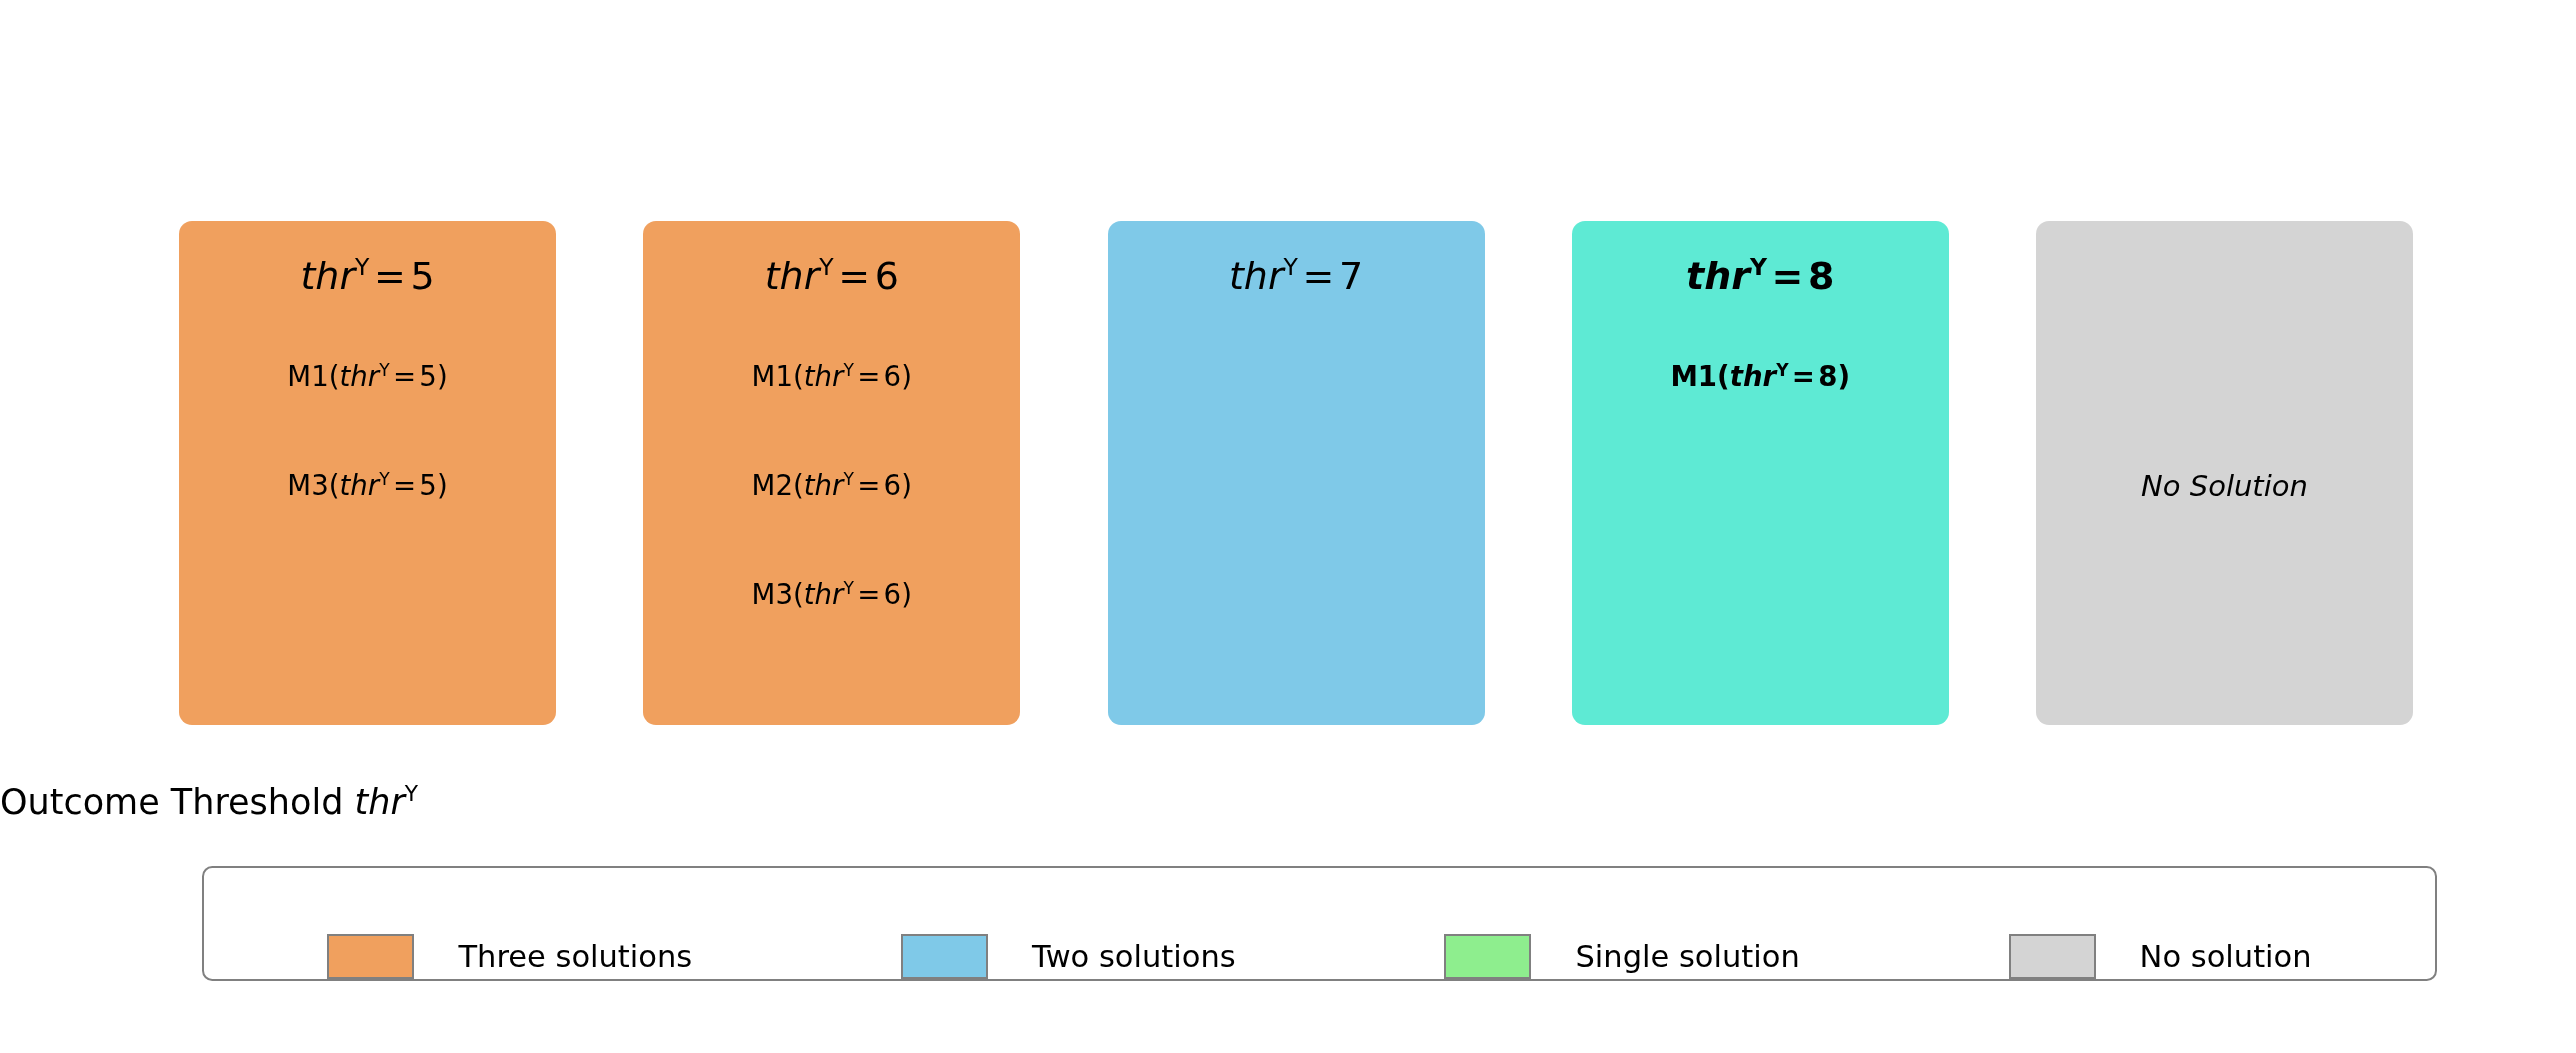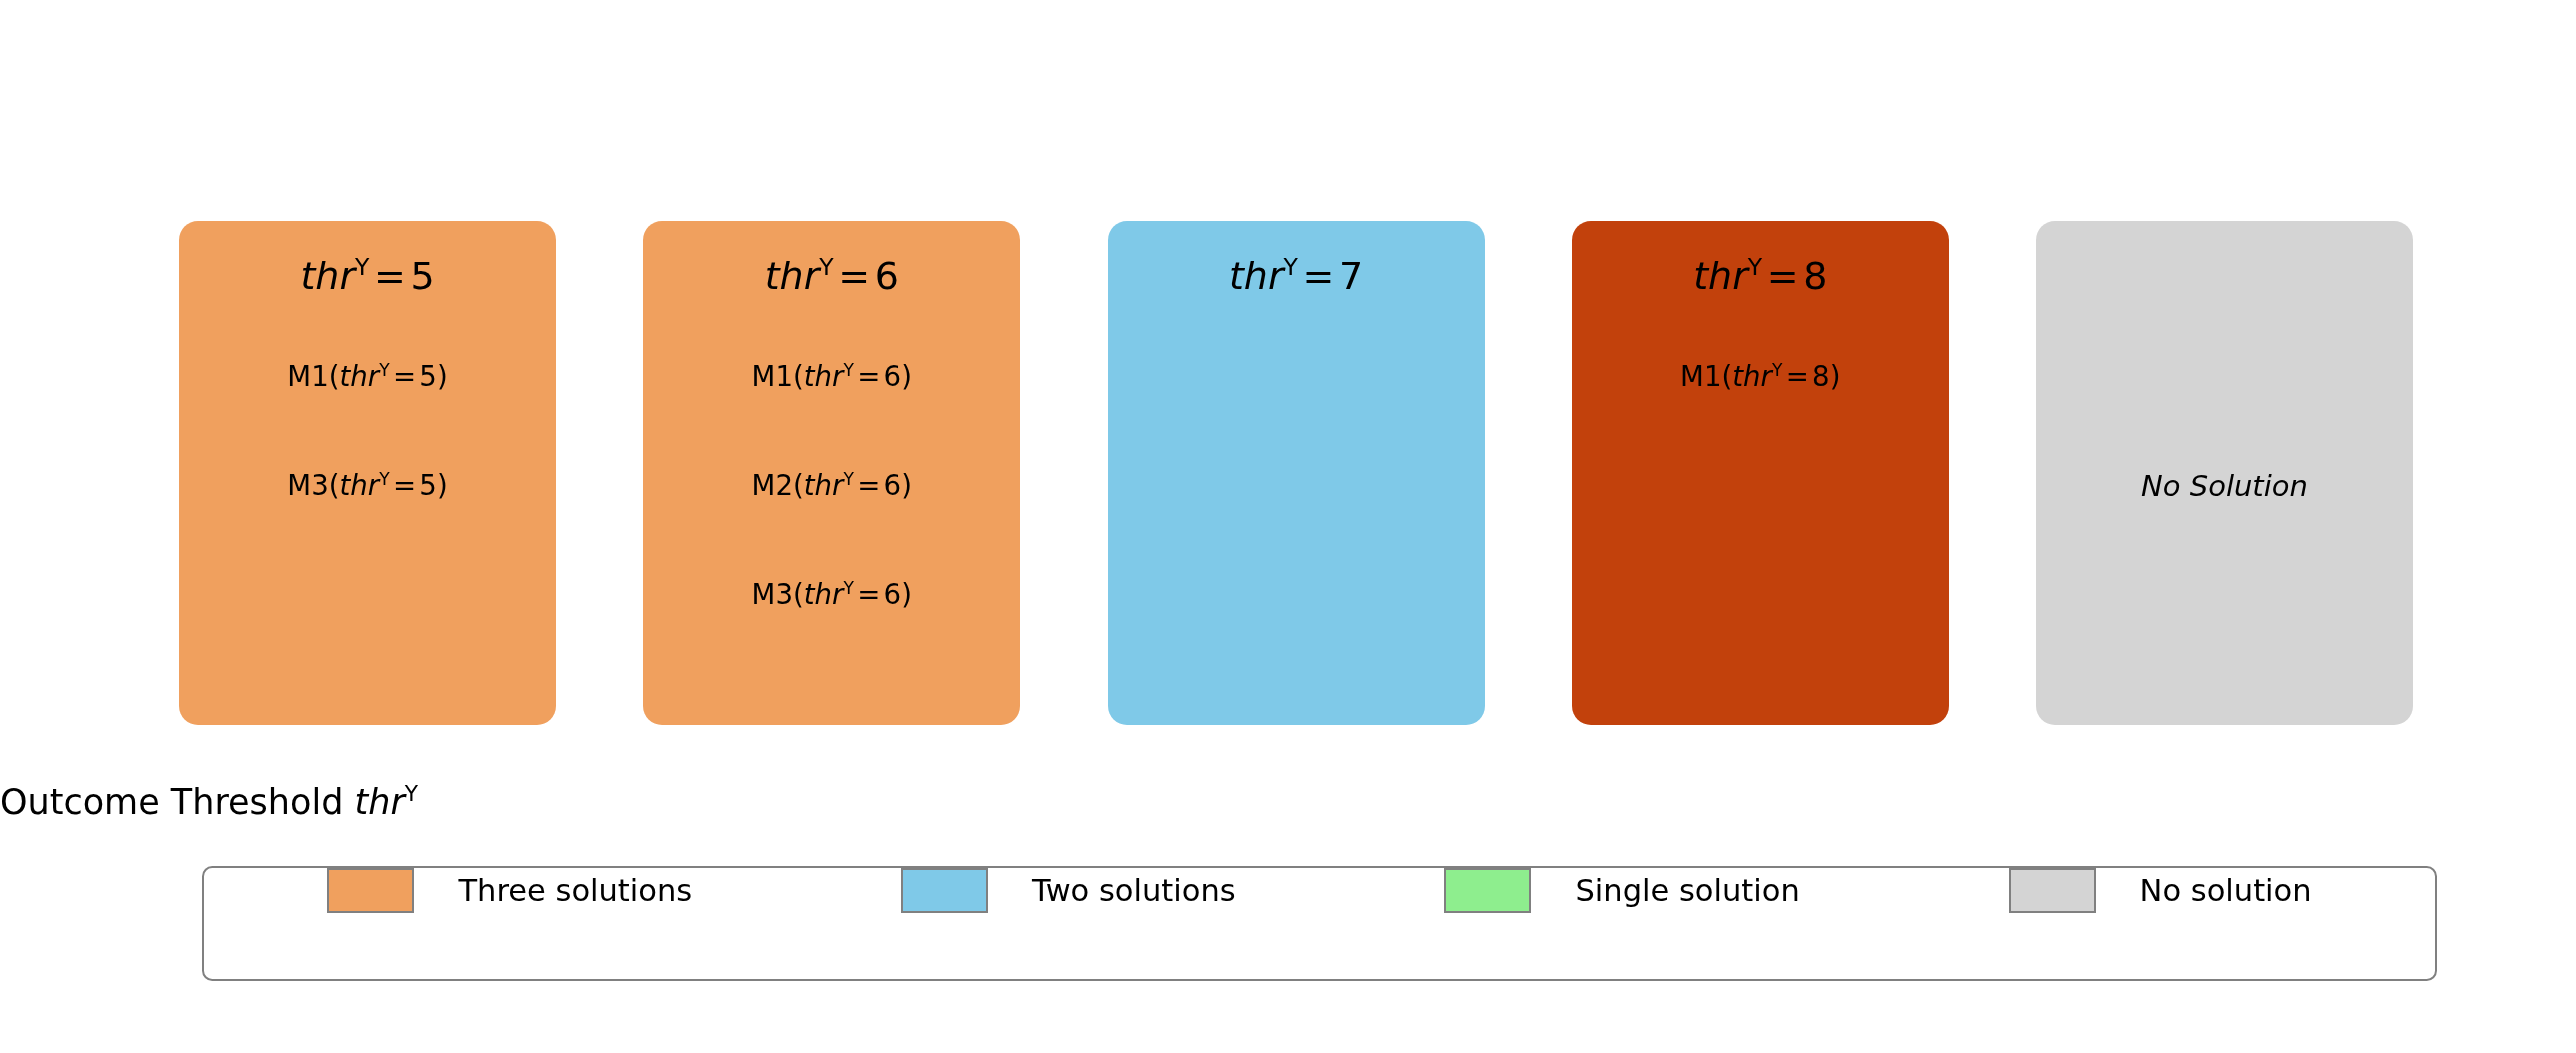--- a/index.html
+++ b/index.html
@@ -38,7 +38,7 @@
   .thr-box {
     width: 377px;
     height: 504px;
-    border-radius: 19px;
+    border-radius: 13px;
     position: relative;
     box-sizing: border-box;
   }

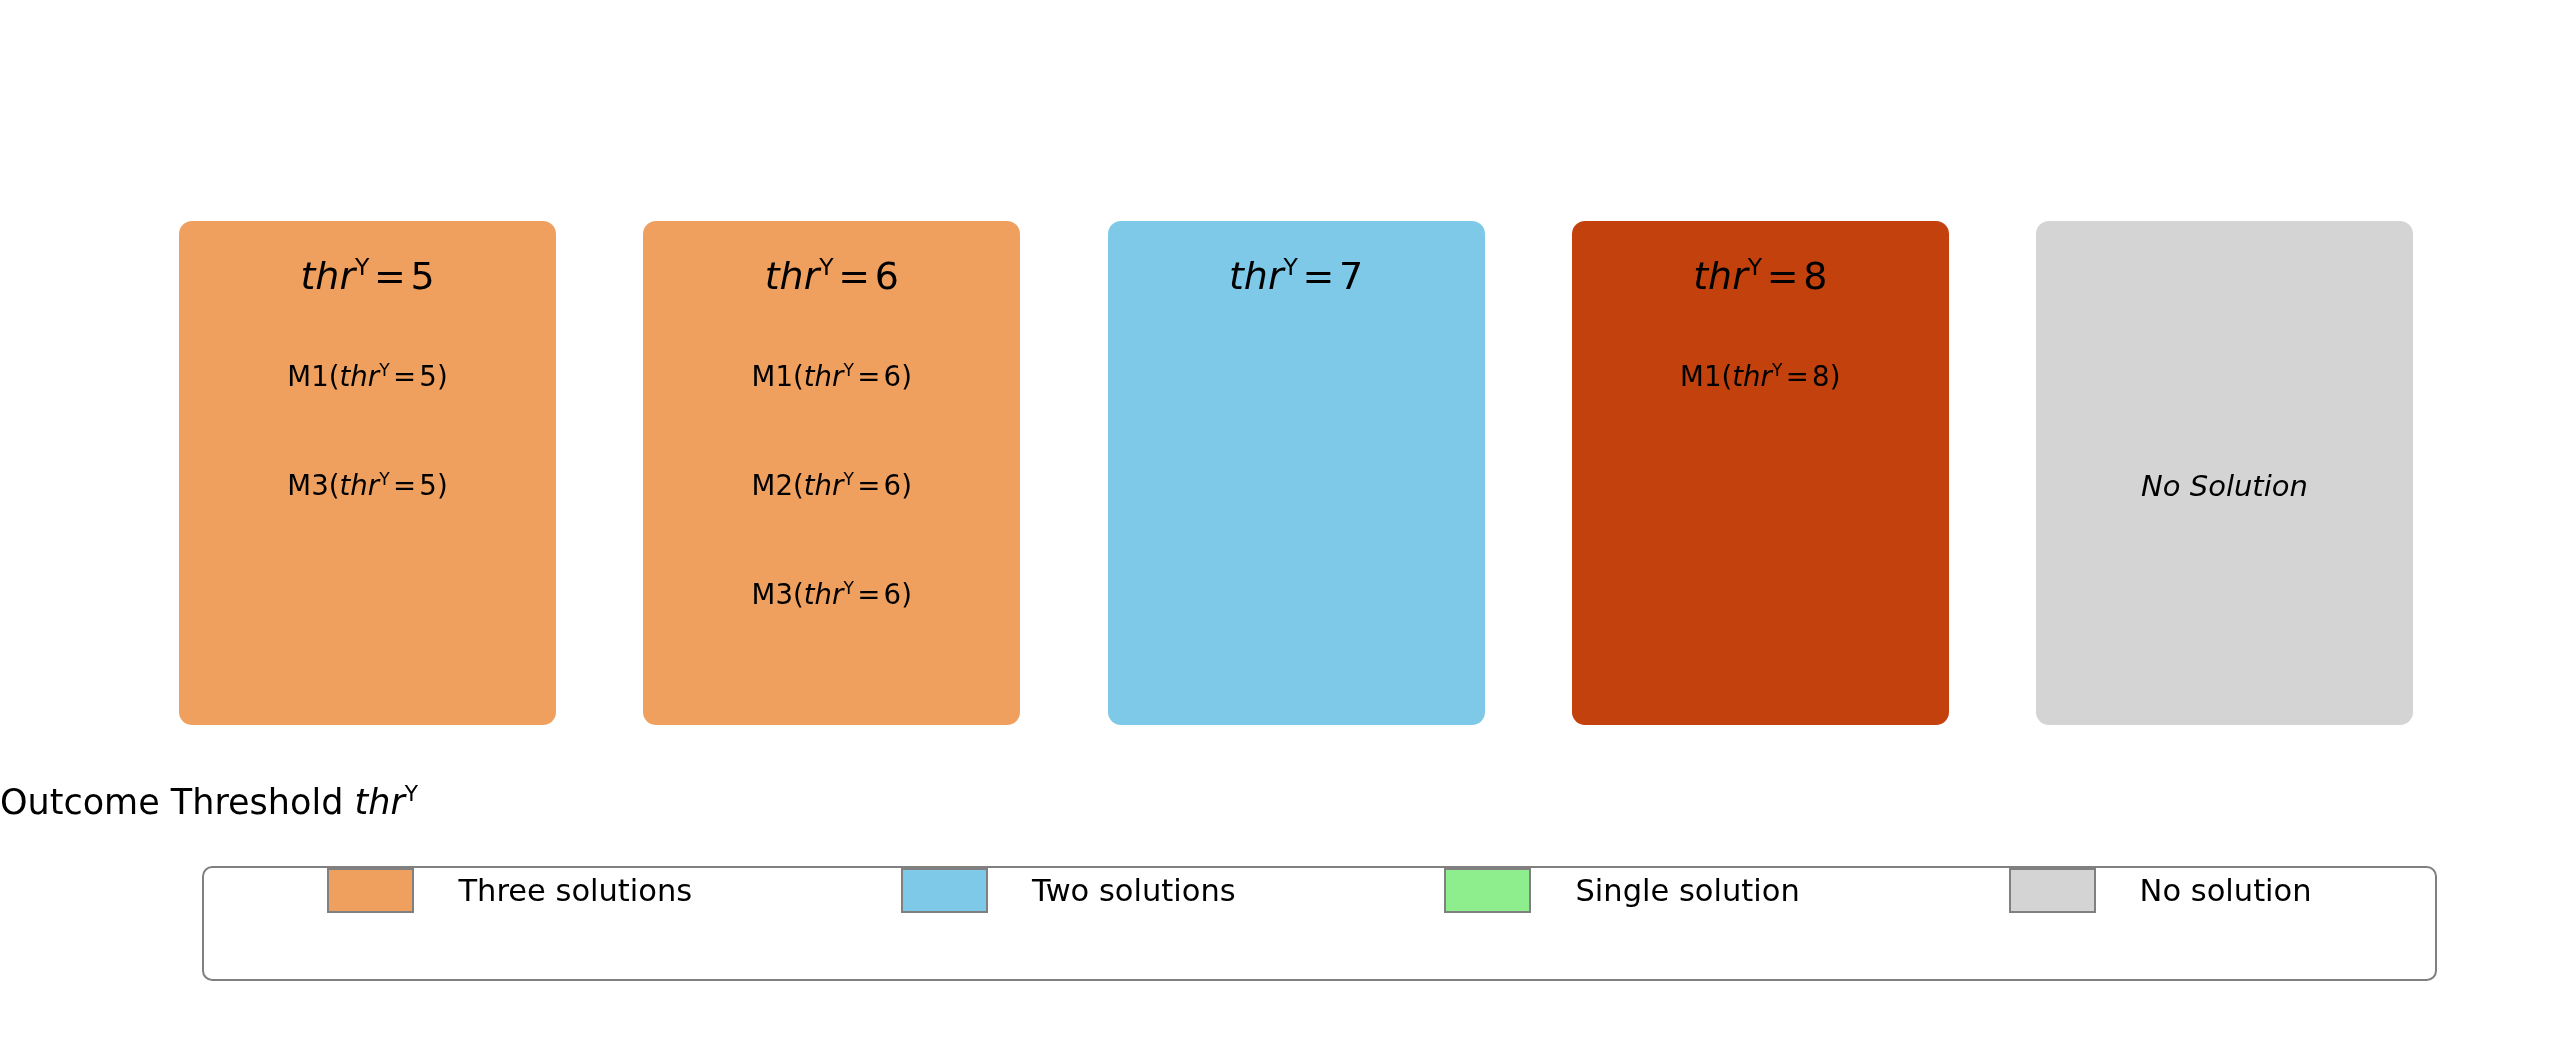--- a/index.html
+++ b/index.html
@@ -197,7 +197,7 @@
       </div>
     </div>
 
-    <div class="thr-box" style="background-color: #c2410c;">
+    <div class="thr-box" style="background-color: #5eead4; font-weight: bold;">
       <div class="box-title">
         <span>thr</span><span class="sup">Y</span><span class="eq">=</span><span class="roman">8</span>
       </div>

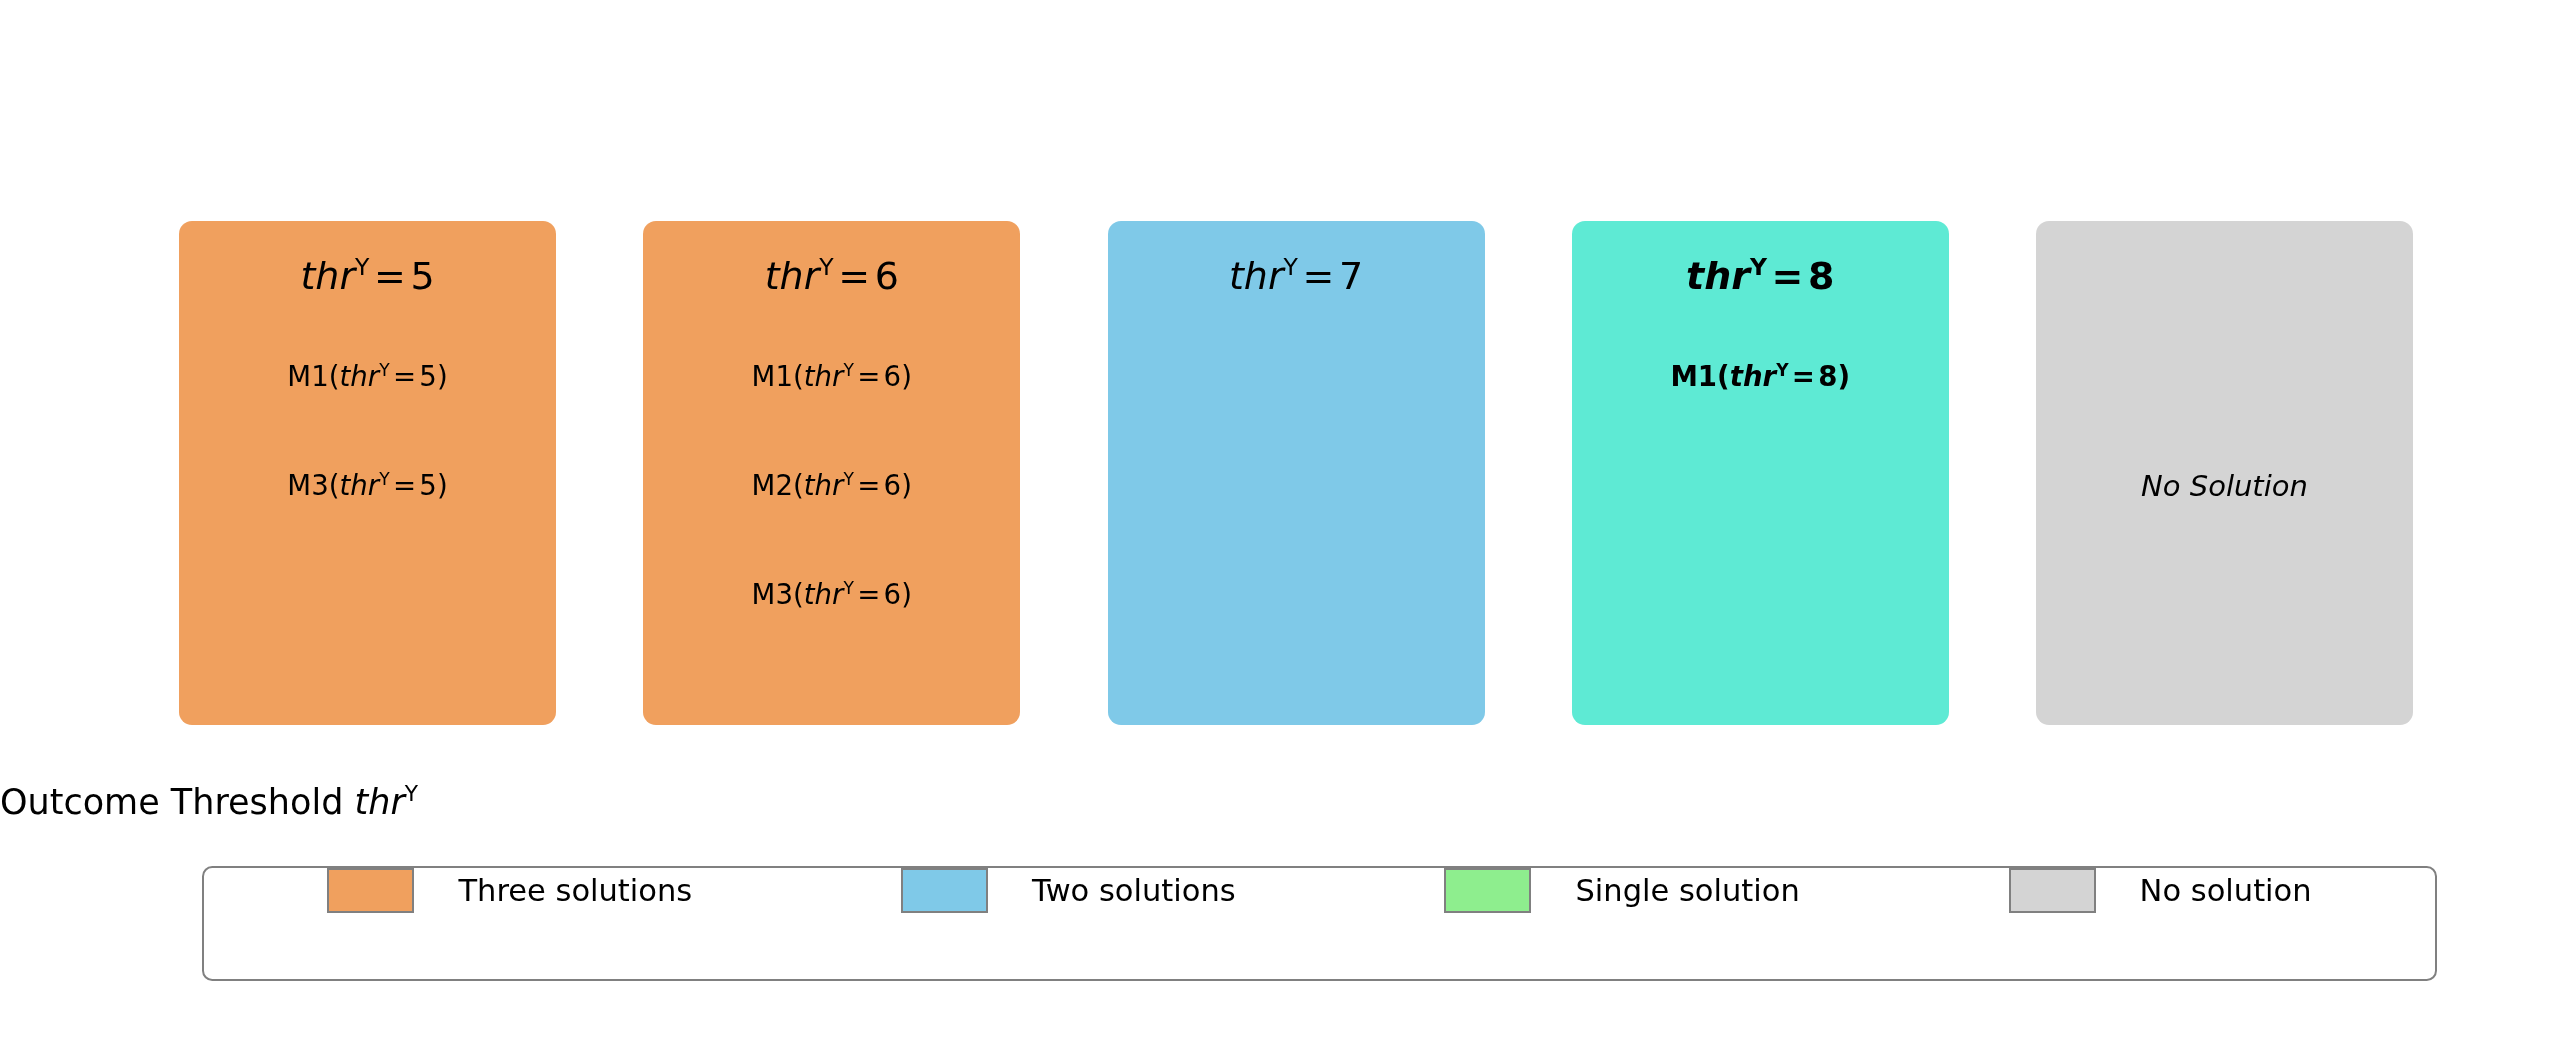--- a/index.html
+++ b/index.html
@@ -127,7 +127,7 @@
     box-sizing: border-box;
     display: flex;
     flex-direction: row;
-    align-items: flex-start;
+    align-items: flex-end;
     justify-content: space-around;
     padding: 0 19px;
   }

